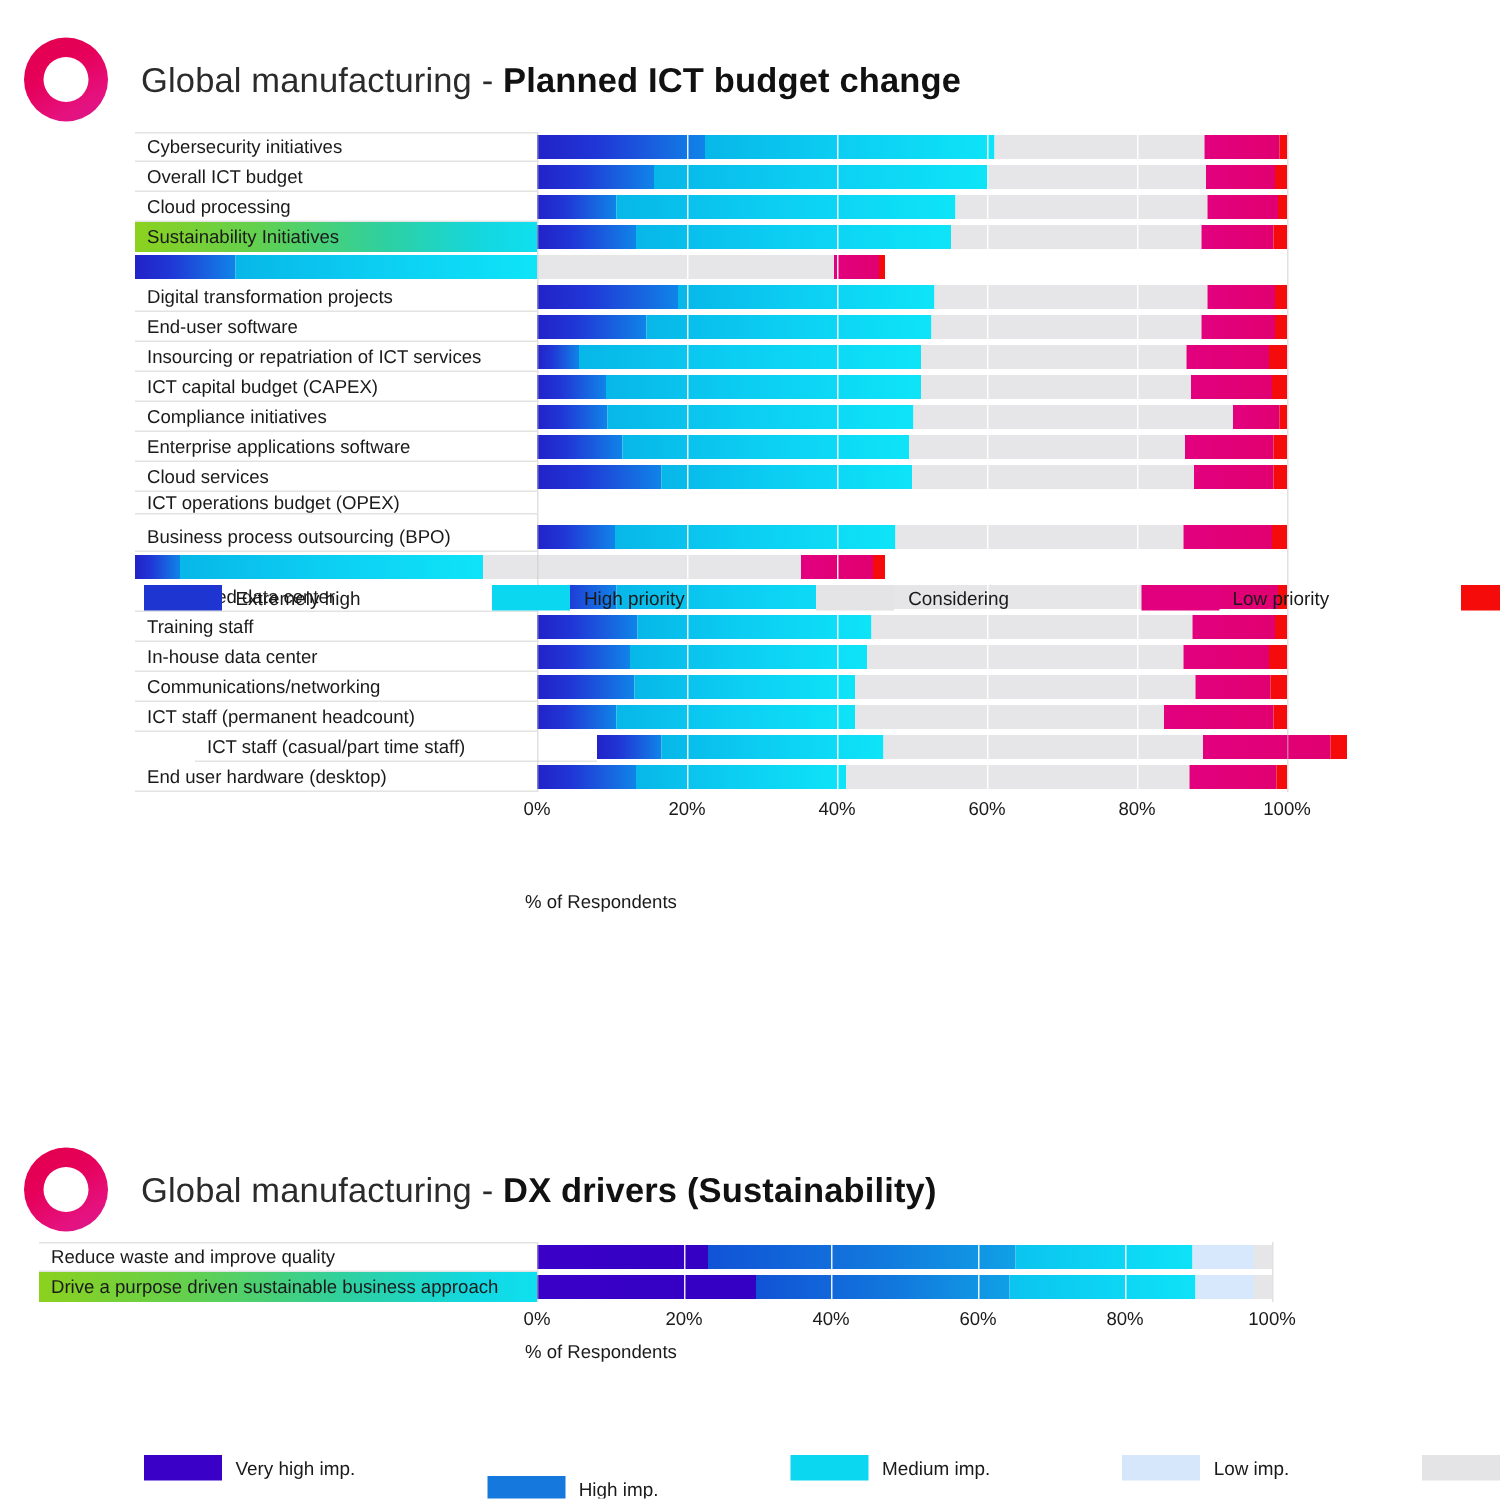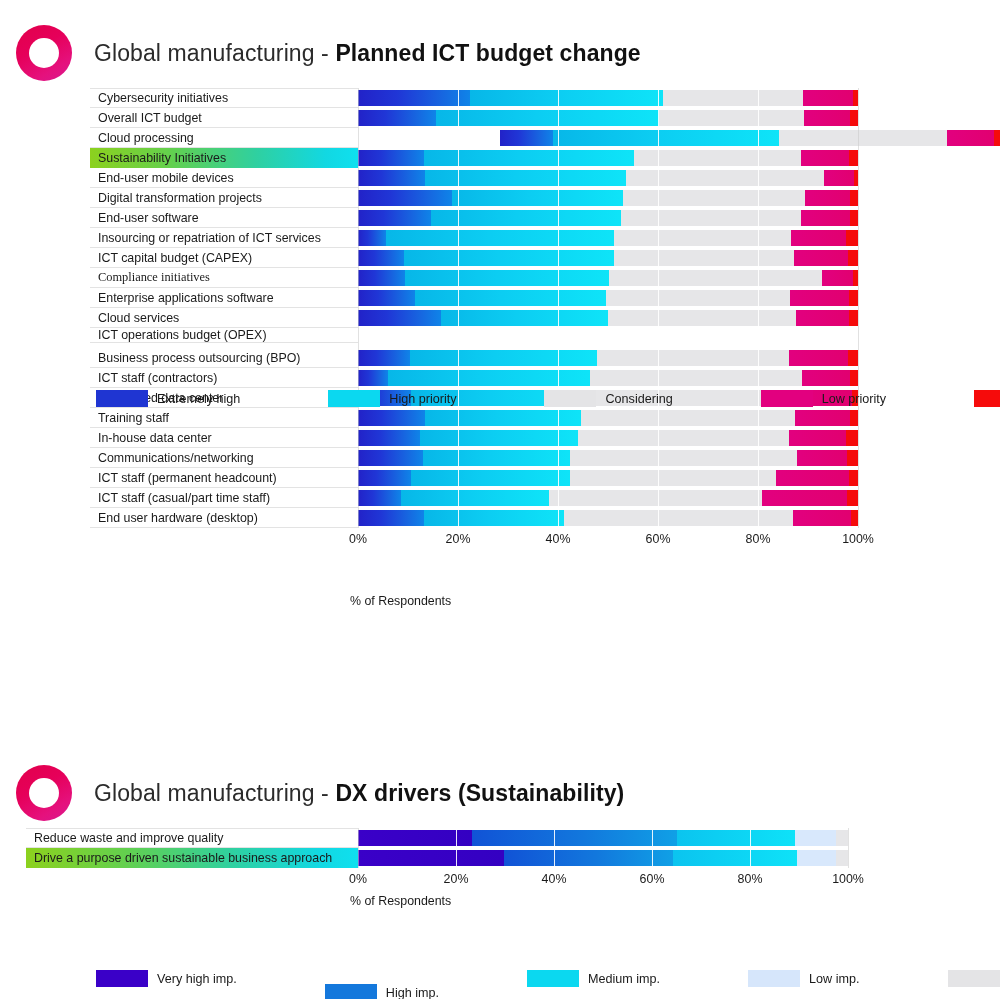--- a/index.html
+++ b/index.html
@@ -126,7 +126,7 @@
               </div>
             </div>
           </div>
-          <div class="row" style="height: 20px; justify-content: space-between;">
+          <div class="row" style="height: 20px;">
             <div class="label-cell" style="width: 268px;">Cloud processing</div>
             <div class="plot-cell" style="width: 500px;">
               <div class="bar">

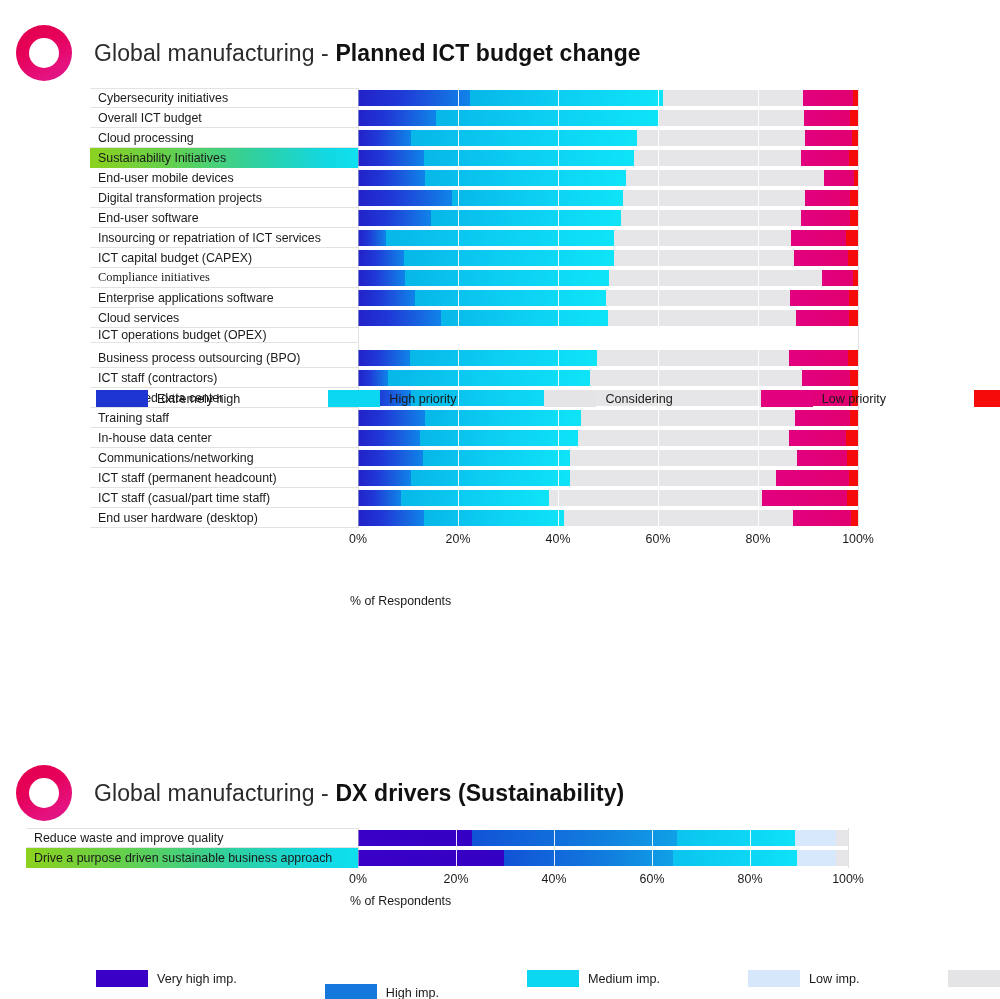--- a/index.html
+++ b/index.html
@@ -151,7 +151,6 @@
             </div>
           </div>
           <div class="row" style="height: 20px;">
-            <div class="label-cell" style="width: 268px;">End-user mobile devices</div>
             <div class="plot-cell" style="width: 500px;">
               <div class="bar">
                 <div class="seg" style="width: 13.4%; background: linear-gradient(90deg, rgb(34, 34, 200) 0%, rgb(32, 54, 214) 35%, rgb(23, 102, 224) 75%, rgb(15, 132, 232) 100%);"></div>

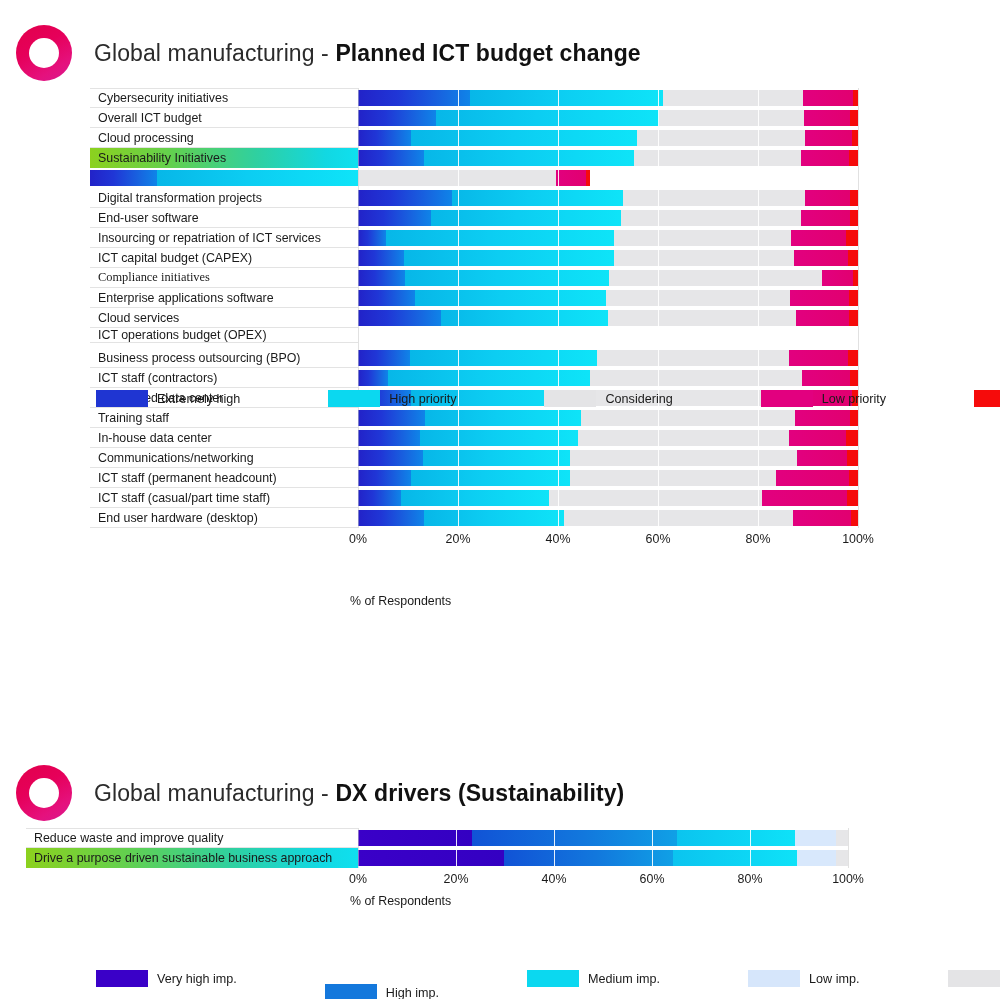--- a/index.html
+++ b/index.html
@@ -210,7 +210,7 @@
             </div>
           </div>
           <div class="row" style="height: 20px;">
-            <div class="label-cell" style="width: 268px; font-family: Liberation Serif, serif;">Compliance initiatives</div>
+            <div class="label-cell" style="width: 268px;">Compliance initiatives</div>
             <div class="plot-cell" style="width: 500px;">
               <div class="bar">
                 <div class="seg" style="width: 9.4%; background: linear-gradient(90deg, rgb(34, 34, 200) 0%, rgb(32, 54, 214) 35%, rgb(23, 102, 224) 75%, rgb(15, 132, 232) 100%);"></div>

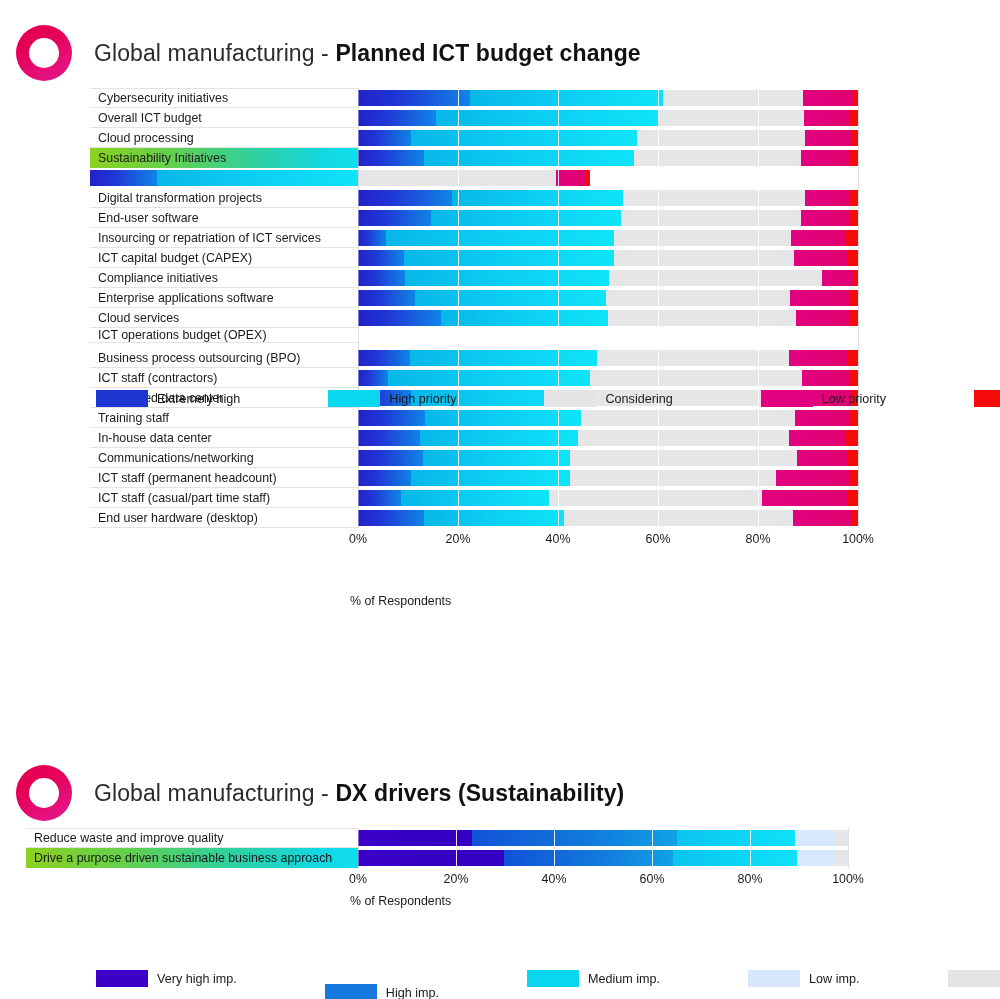--- a/index.html
+++ b/index.html
@@ -270,7 +270,6 @@
             </div>
           </div>
           <div class="row" style="height: 20px;">
-            <div class="label-cell" style="width: 268px;">ICT staff (contractors)</div>
             <div class="plot-cell" style="width: 500px;">
               <div class="bar">
                 <div class="seg" style="width: 6%; background: linear-gradient(90deg, rgb(34, 34, 200) 0%, rgb(32, 54, 214) 35%, rgb(23, 102, 224) 75%, rgb(15, 132, 232) 100%);"></div>

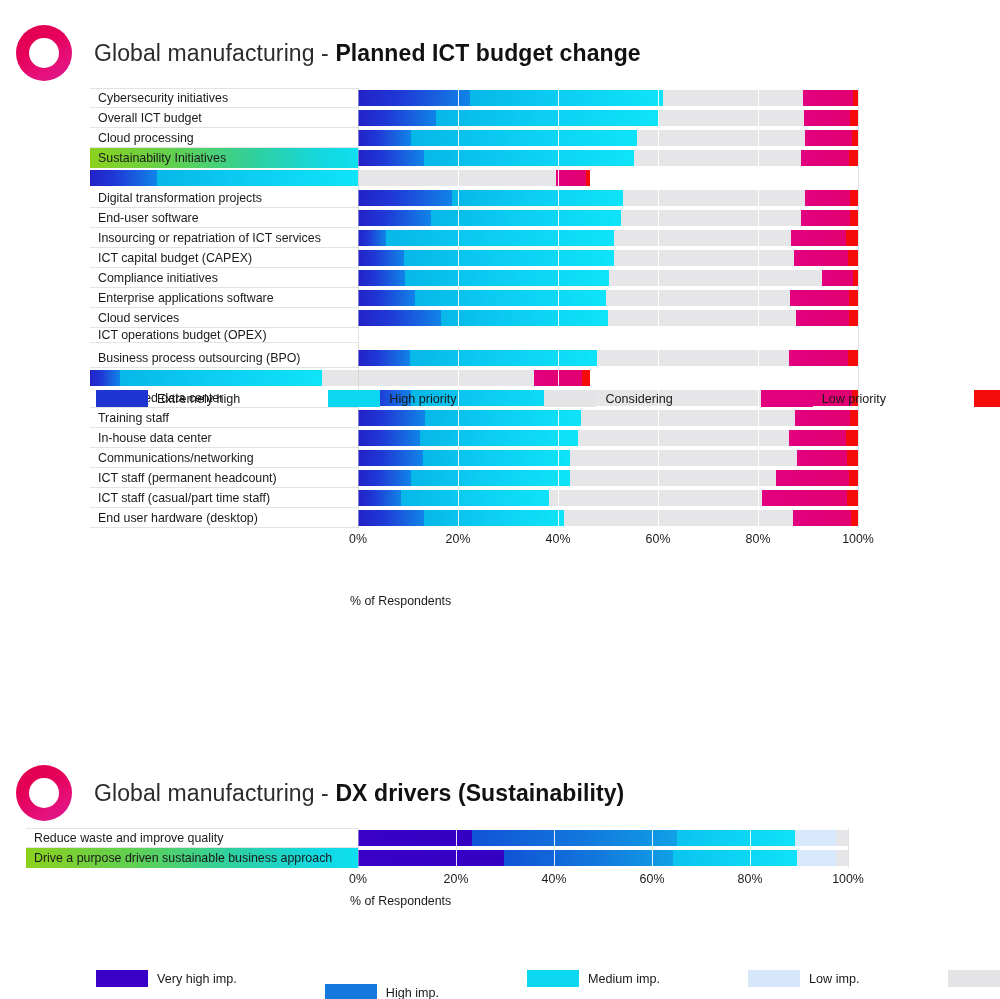--- a/index.html
+++ b/index.html
@@ -340,7 +340,7 @@
               </div>
             </div>
           </div>
-          <div class="row" style="height: 20px;">
+          <div class="row" style="height: 20px; margin-left: 40px;">
             <div class="label-cell" style="width: 268px;">ICT staff (casual/part time staff)</div>
             <div class="plot-cell" style="width: 500px;">
               <div class="bar">

